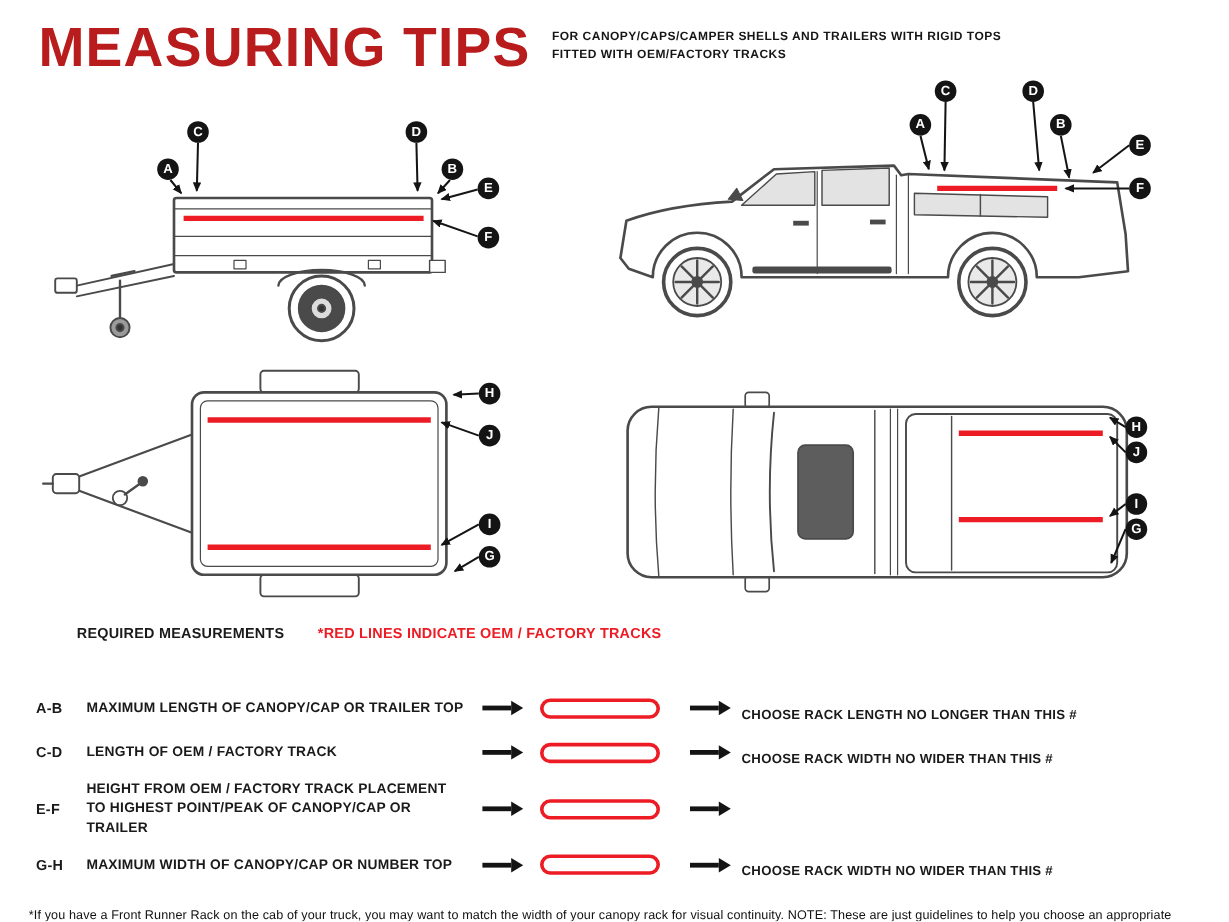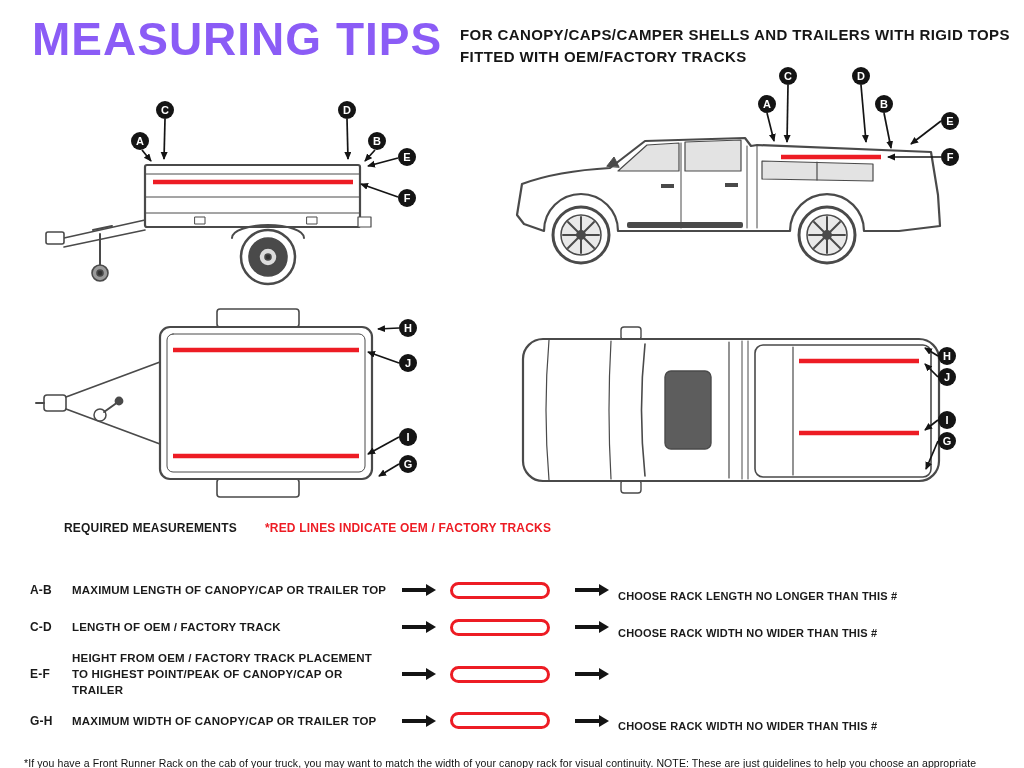--- a/index.html
+++ b/index.html
@@ -10,7 +10,7 @@
   }
   .title {
     position:absolute; left:32px; top:12px;
-    font-size:46px; font-weight:bold; letter-spacing:1px; color:#8b5cf6;
+    font-size:46px; font-weight:bold; letter-spacing:1px; color:#b91c1c;
   }
   .subtitle {
     position:absolute; left:460px; top:24px;

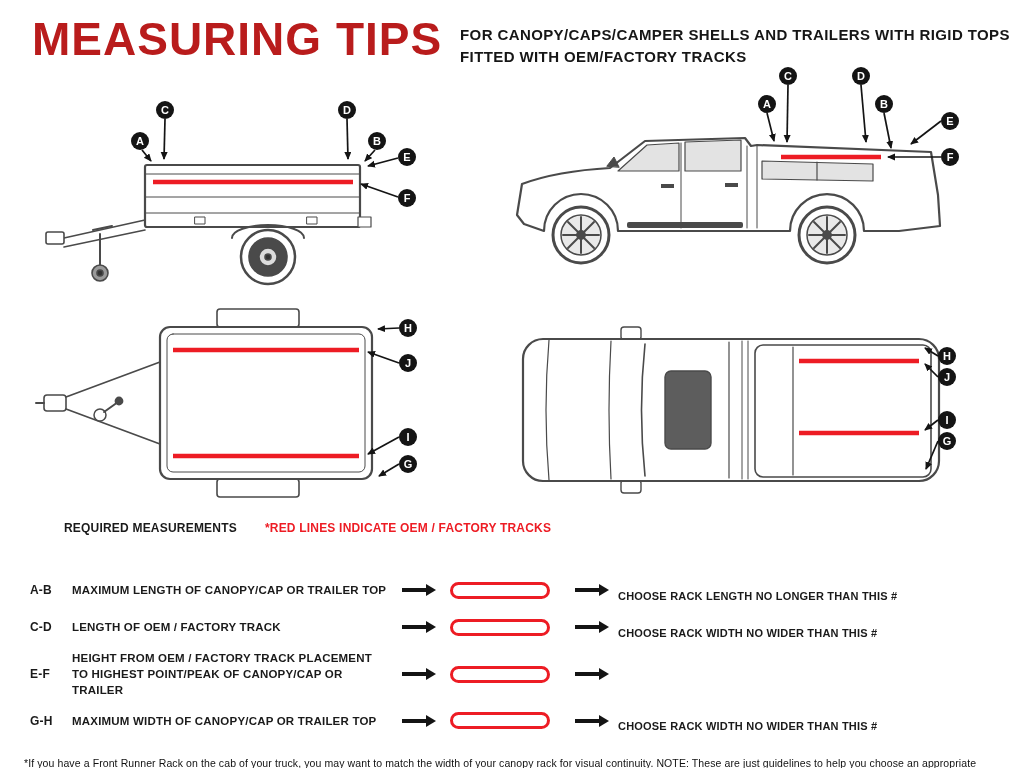--- a/index.html
+++ b/index.html
@@ -14,7 +14,7 @@
   }
   .subtitle {
     position:absolute; left:460px; top:24px;
-    font-size:15px; font-weight:bold; letter-spacing:.4px; line-height:1.45; color:#161616;
+    font-size:10px; font-weight:bold; letter-spacing:.4px; line-height:1.45; color:#161616;
   }
   .fig { position:absolute; }
   svg .ln   { stroke:var(--line-gray,#4a4a4a); fill:none; stroke-linecap:round; stroke-linejoin:round; }

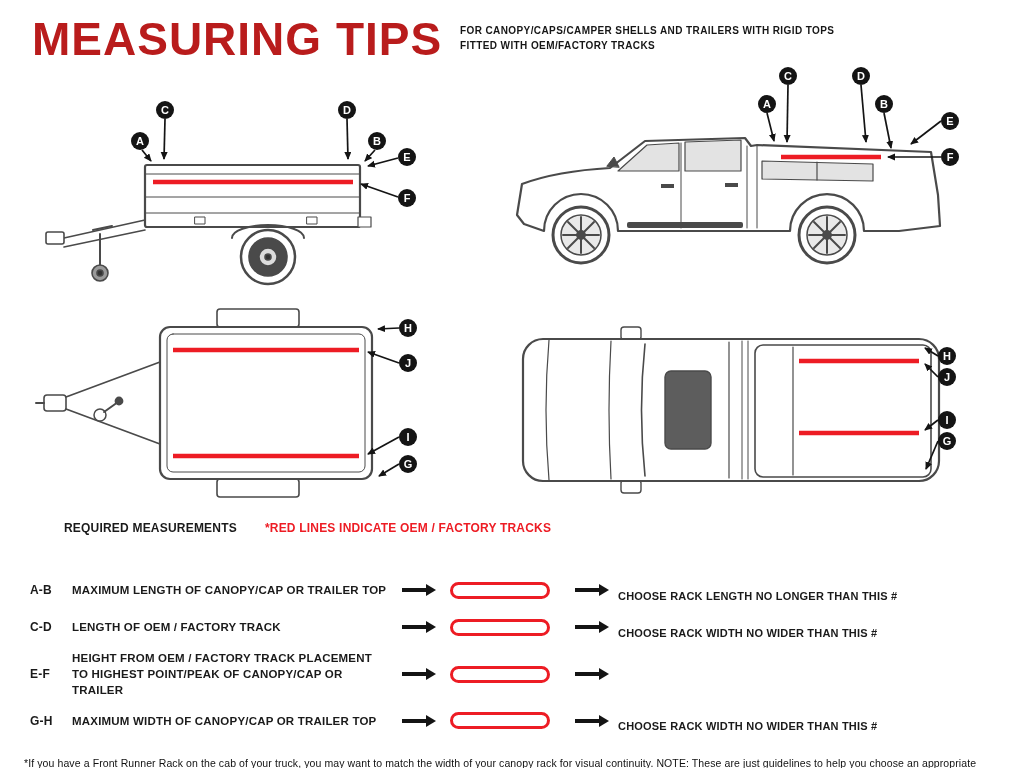--- a/index.html
+++ b/index.html
@@ -288,7 +288,7 @@
 
     <div class="mrow">
       <div class="mcode">G-H</div>
-      <div class="mdesc">MAXIMUM WIDTH OF CANOPY/CAP OR TRAILER TOP</div>
+      <div class="mdesc">MAXIMUM WIDTH OF CANOPY/CAP OR NUMBER TOP</div>
       <div class="arrwrap">
           <span class="arr"></span>
         </div>

